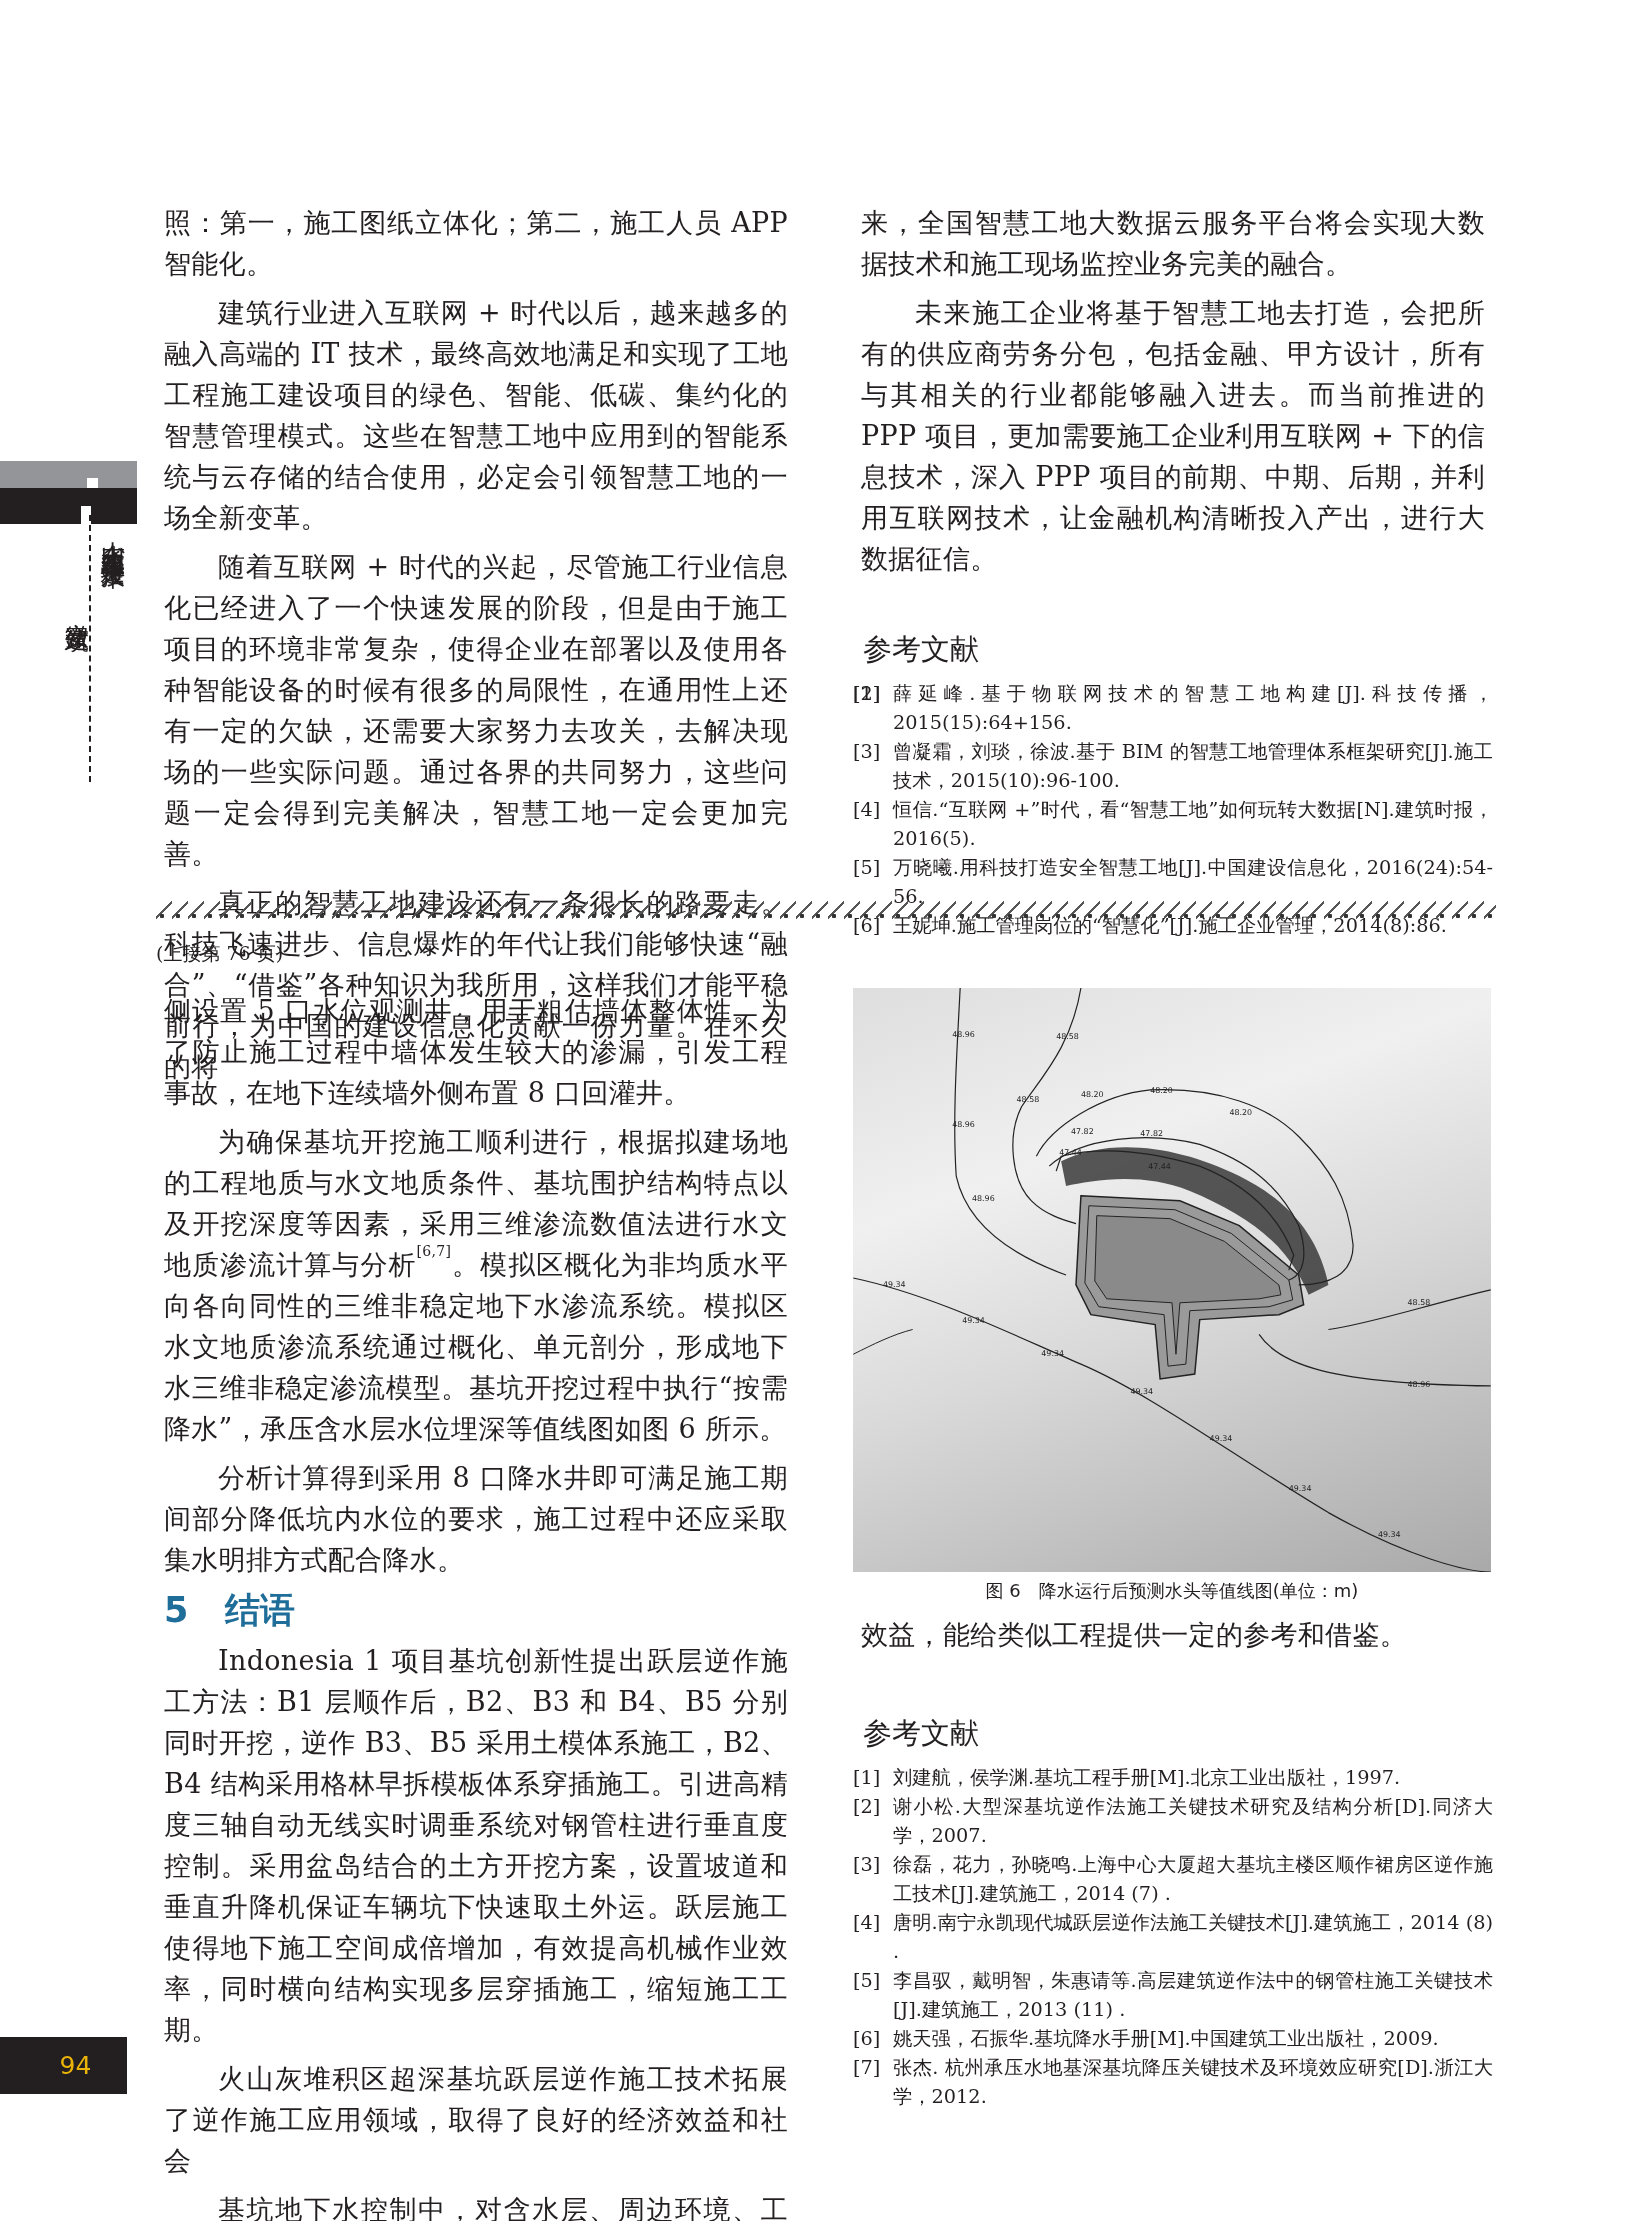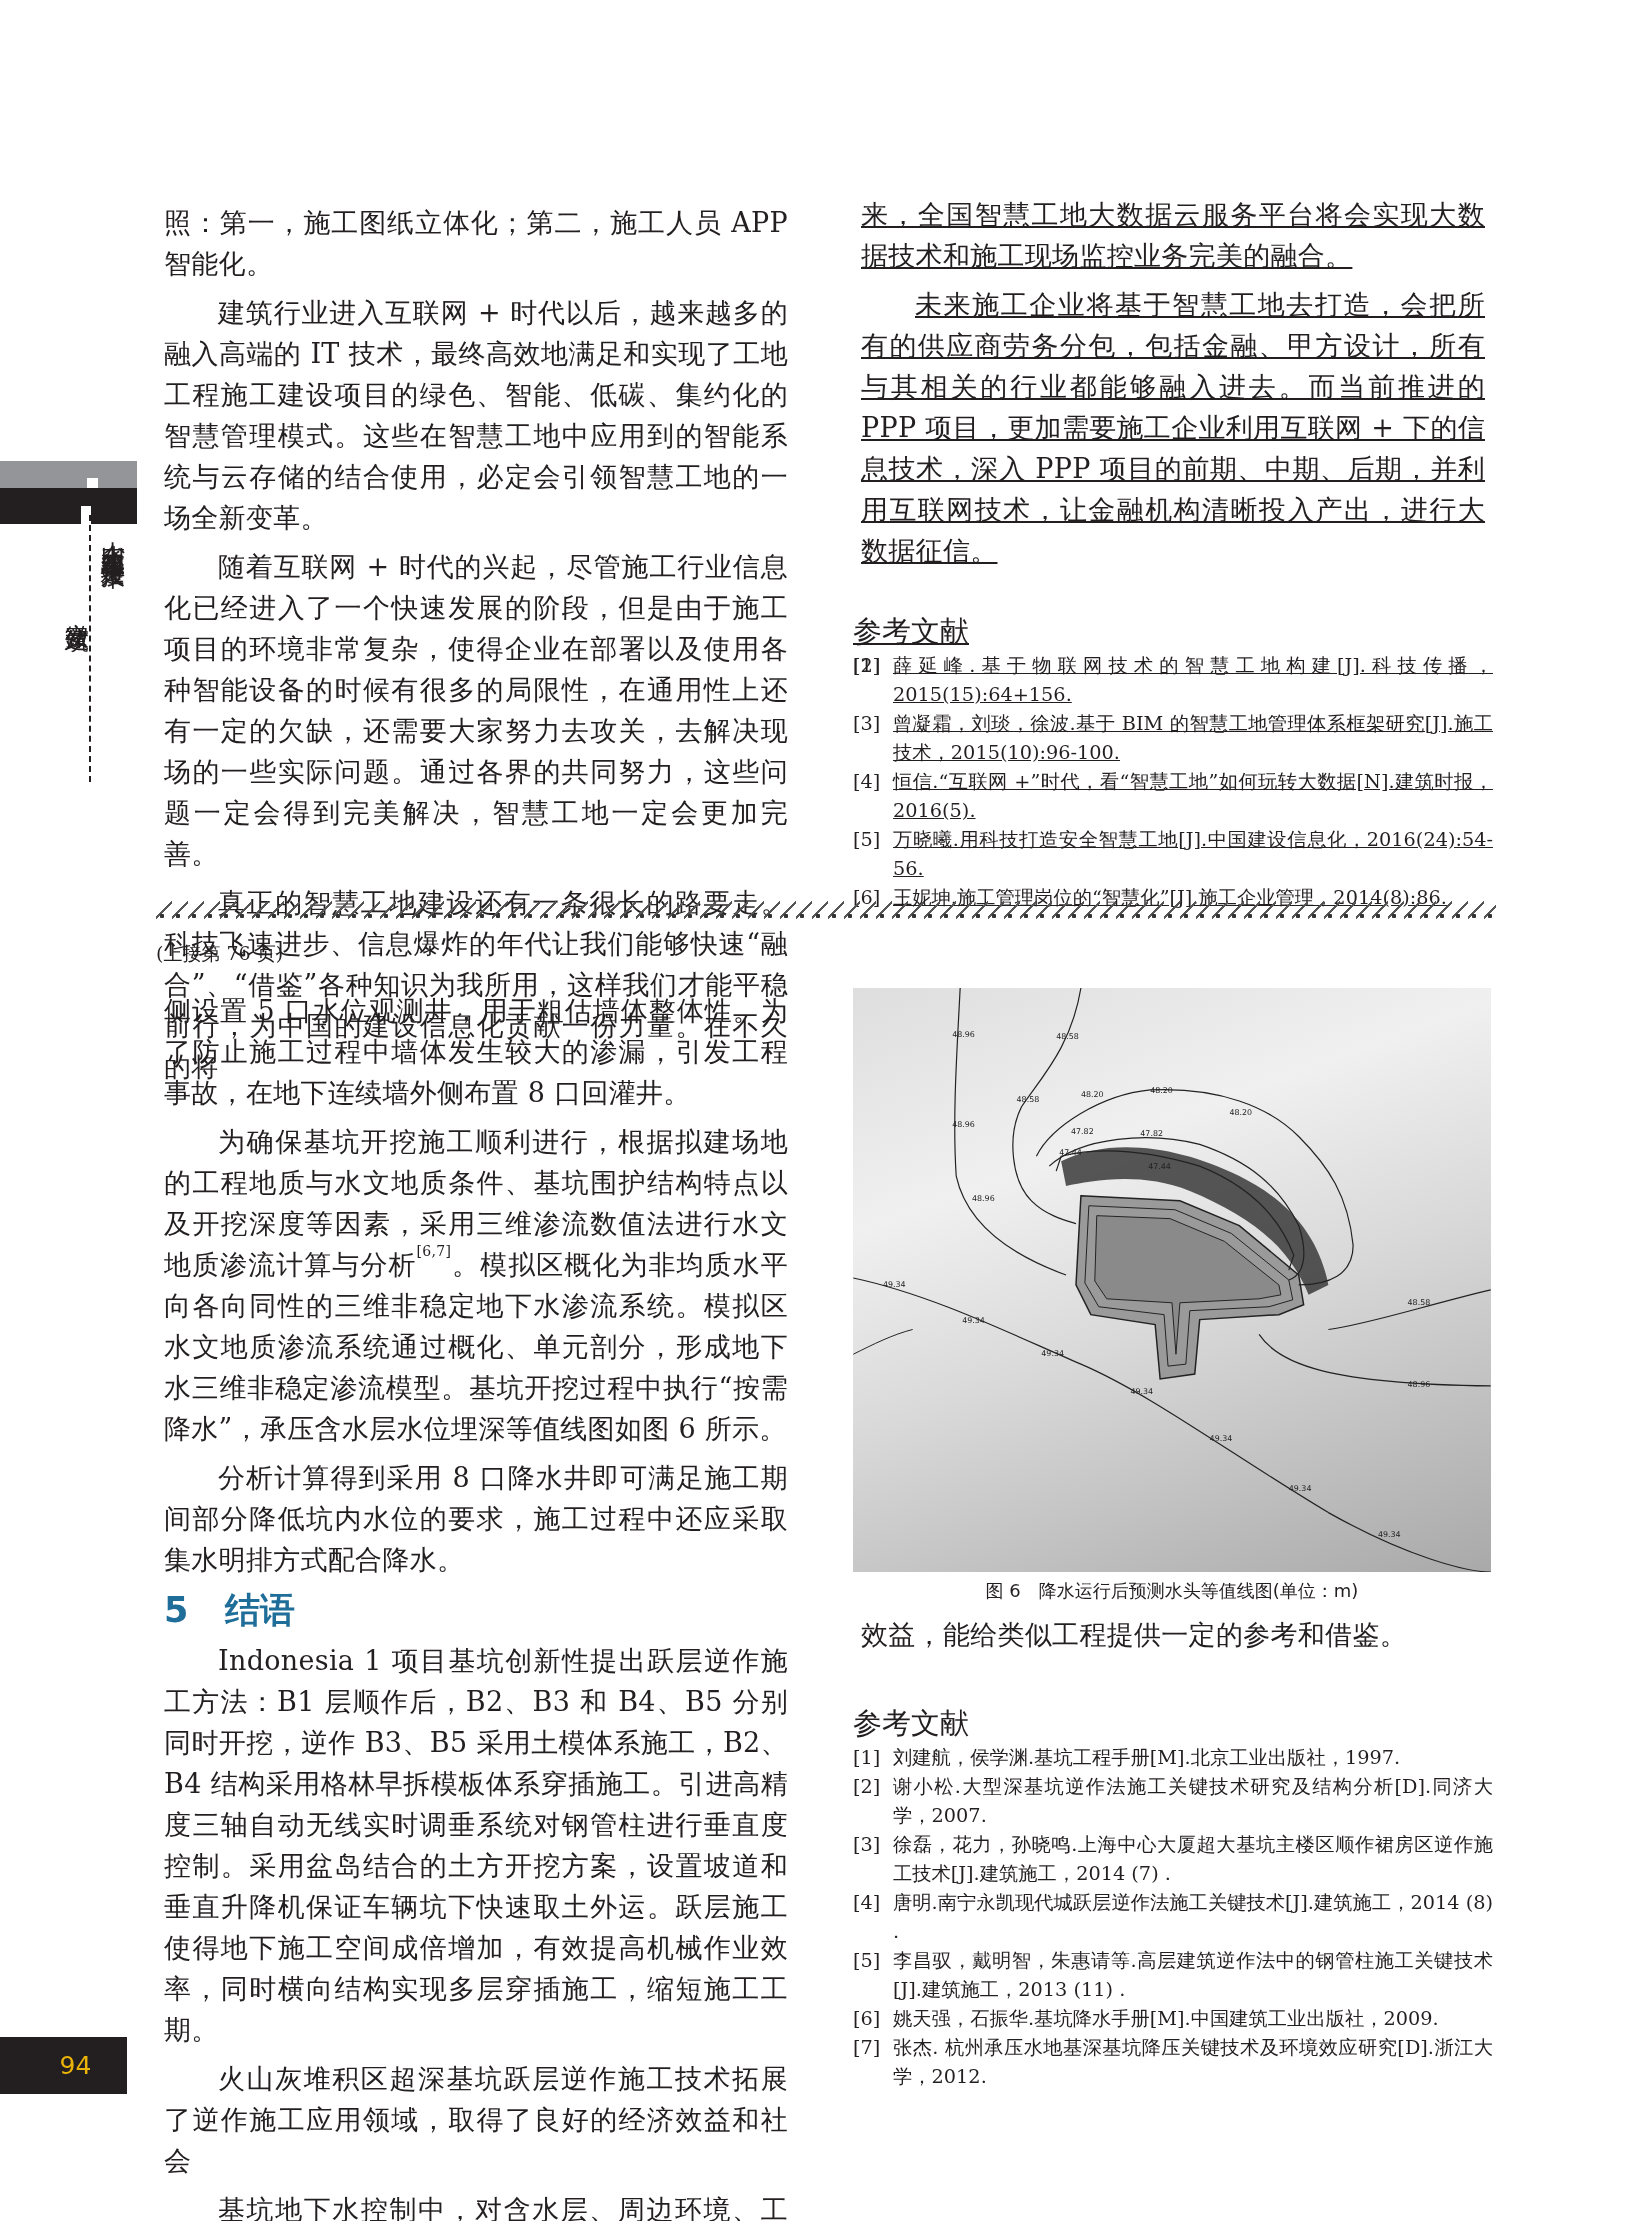--- a/index.html
+++ b/index.html
@@ -87,7 +87,7 @@
   <p class="para indent">真正的智慧工地建设还有一条很长的路要走。科技飞速进步、信息爆炸的年代让我们能够快速“融合”、“借鉴”各种知识为我所用，这样我们才能平稳前行，为中国的建设信息化贡献一份力量。在不久的将</p>
 </div>
 
-<div class="col" style="left:853px; top:186px; width:640px;text-decoration:underline;">
+<div class="col" style="left:853px; top:194px; width:640px;">
   <p class="para">来，全国智慧工地大数据云服务平台将会实现大数据技术和施工现场监控业务完美的融合。</p>
   <p class="para indent">未来施工企业将基于智慧工地去打造，会把所有的供应商劳务分包，包括金融、甲方设计，所有与其相关的行业都能够融入进去。而当前推进的 PPP 项目，更加需要施工企业利用互联网 + 下的信息技术，深入 PPP 项目的前期、中期、后期，并利用互联网技术，让金融机构清晰投入产出，进行大数据征信。</p>
   <div style="height:32px;"></div>

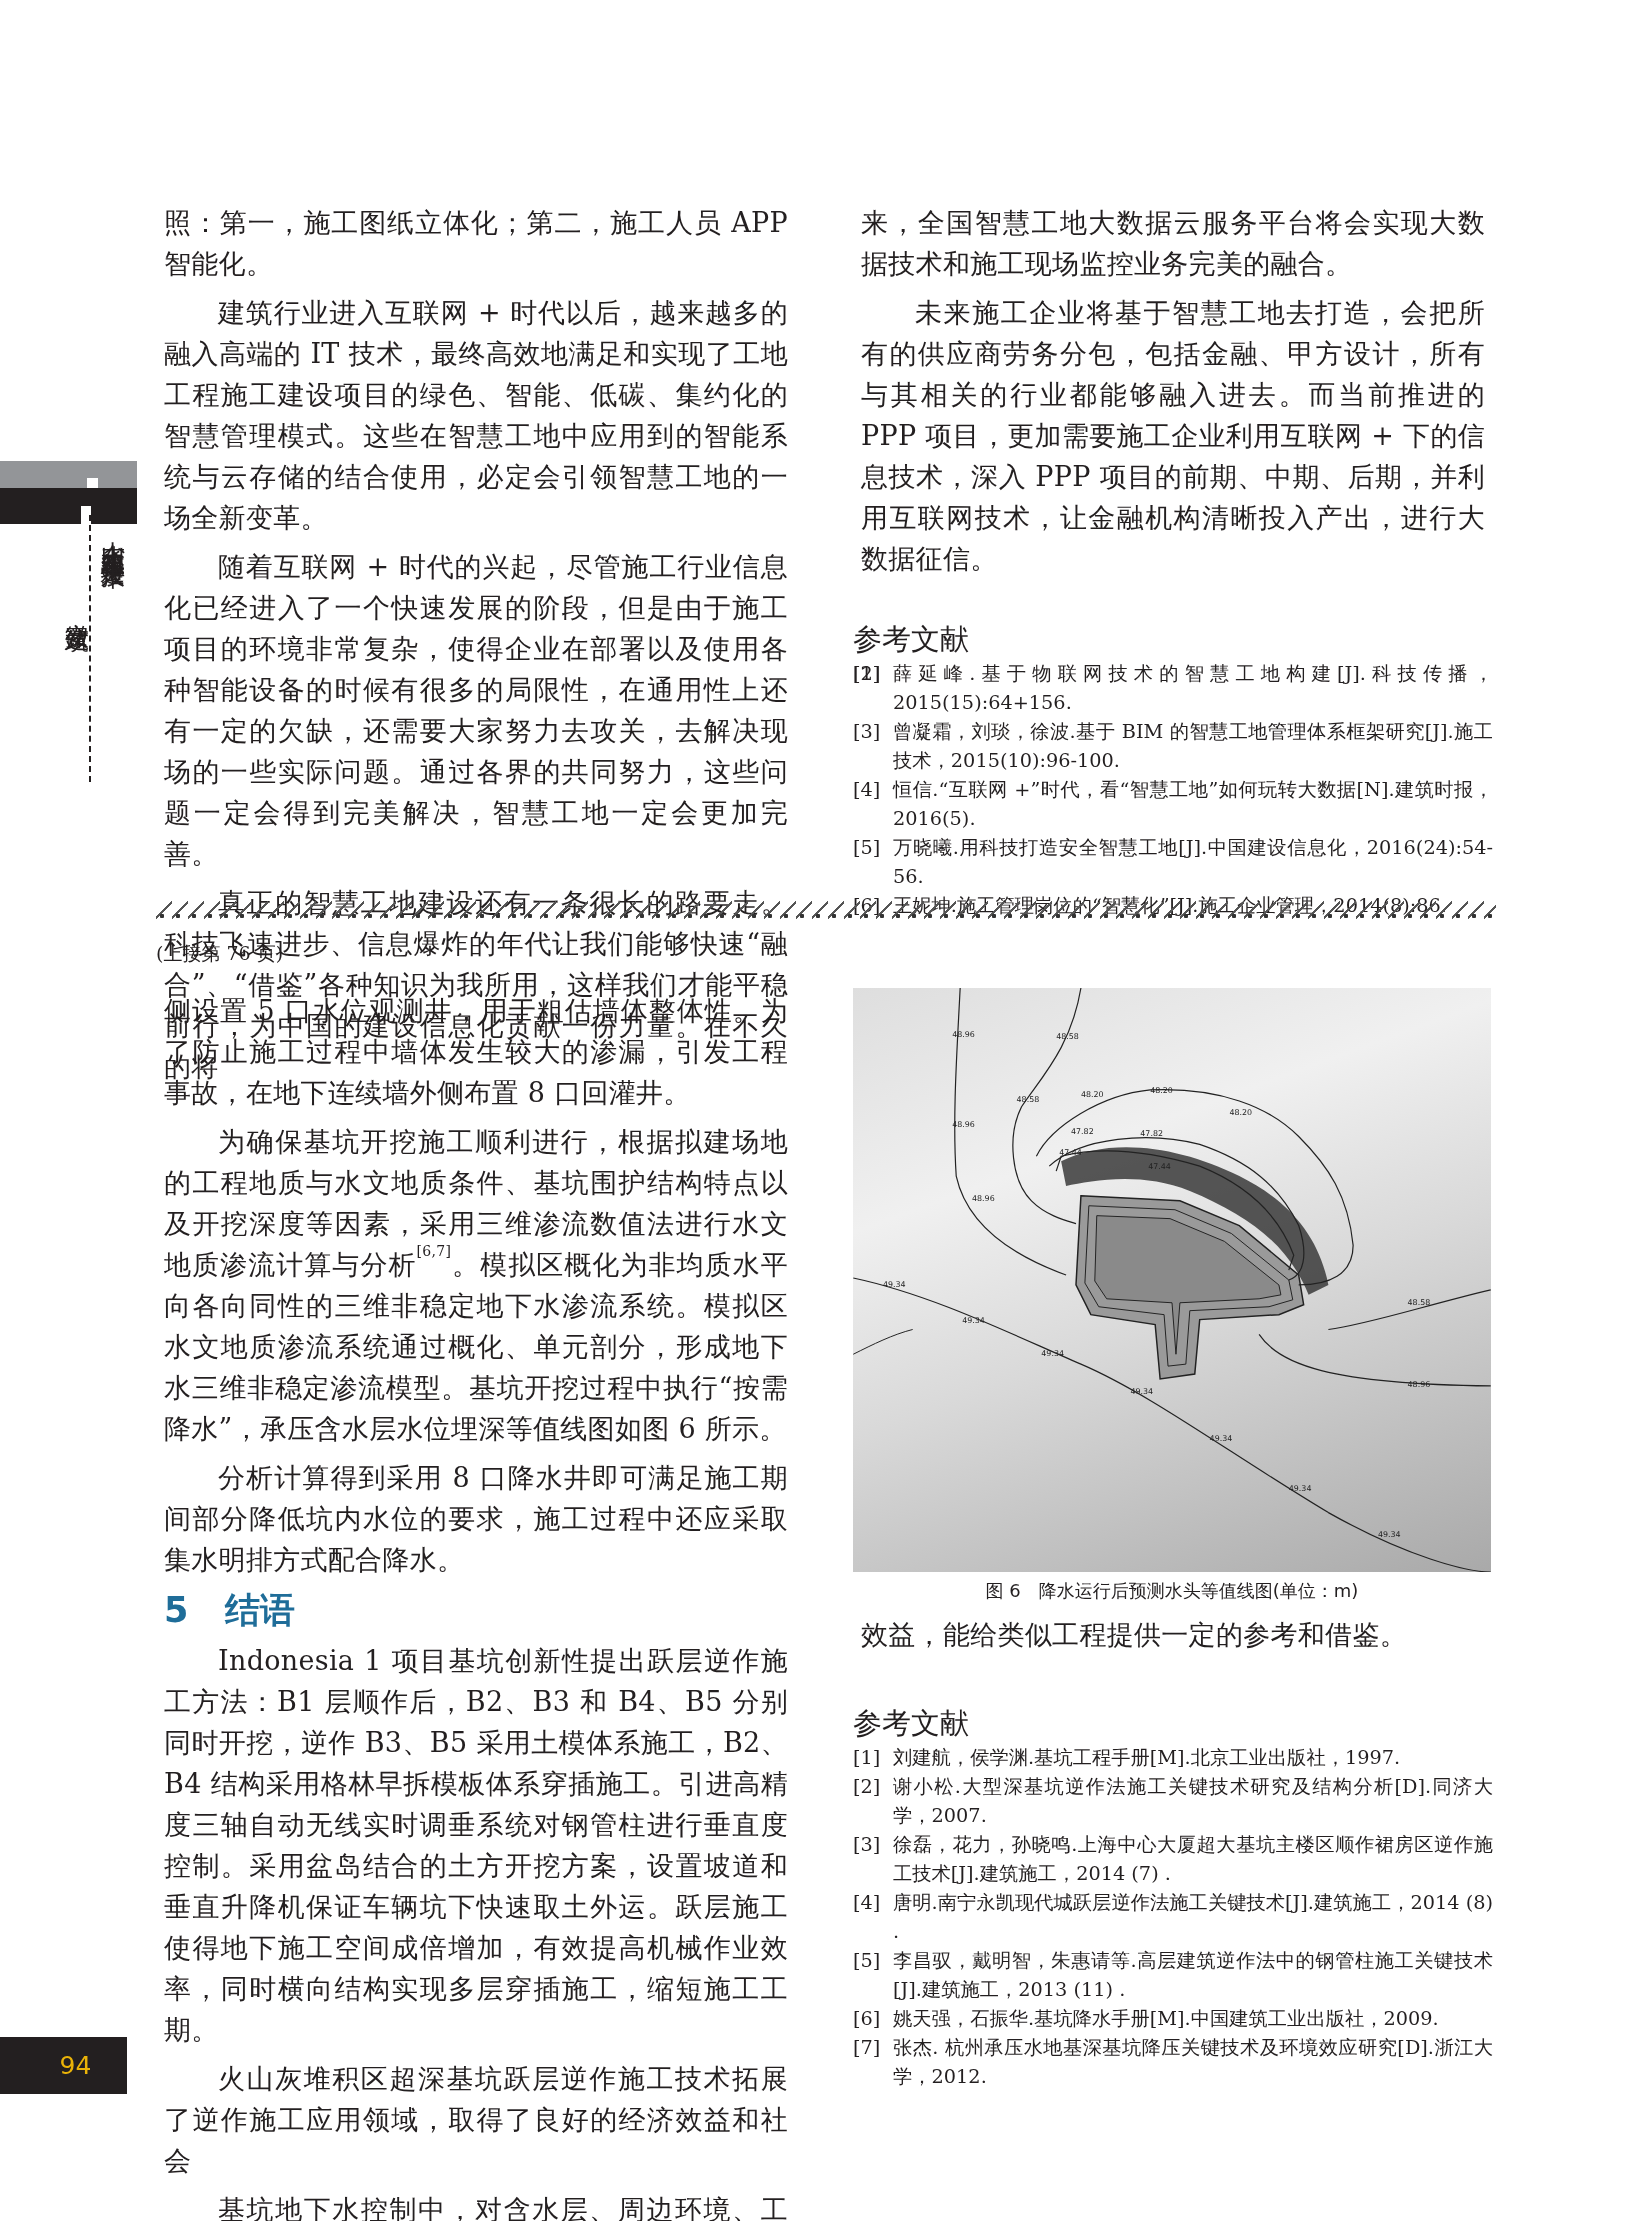--- a/index.html
+++ b/index.html
@@ -16,7 +16,7 @@
   sup { font-size:14px; vertical-align:top; line-height:14px; }
   .h-ref {
     font-family:"DejaVu Sans","Liberation Sans",sans-serif;
-    font-size:29px; font-weight:normal; margin:0; line-height:40px;
+    font-size:29px; font-weight:normal; margin:10px; line-height:40px;
   }
   .refs { list-style:none; margin:0; padding:0; }
   .refs li {

